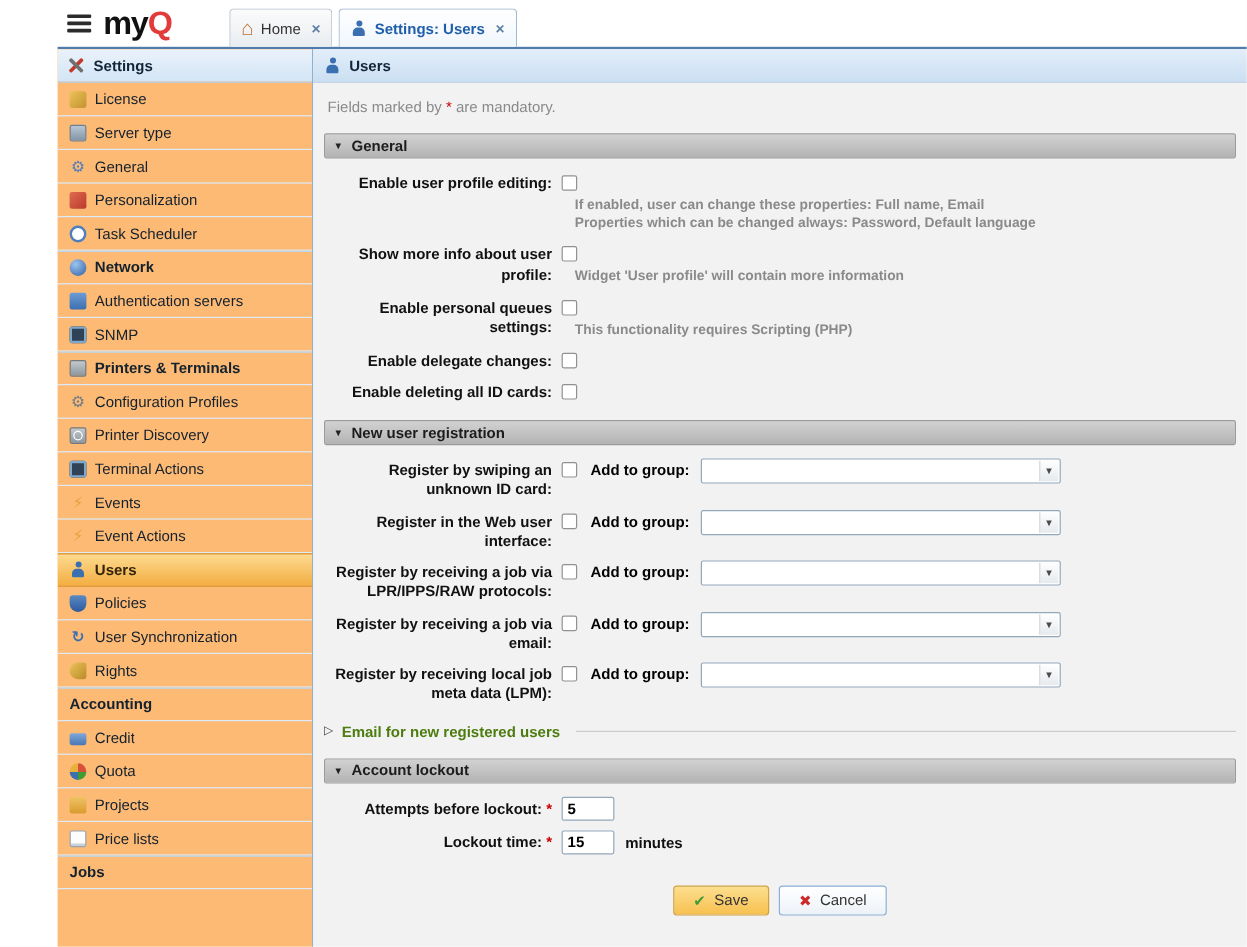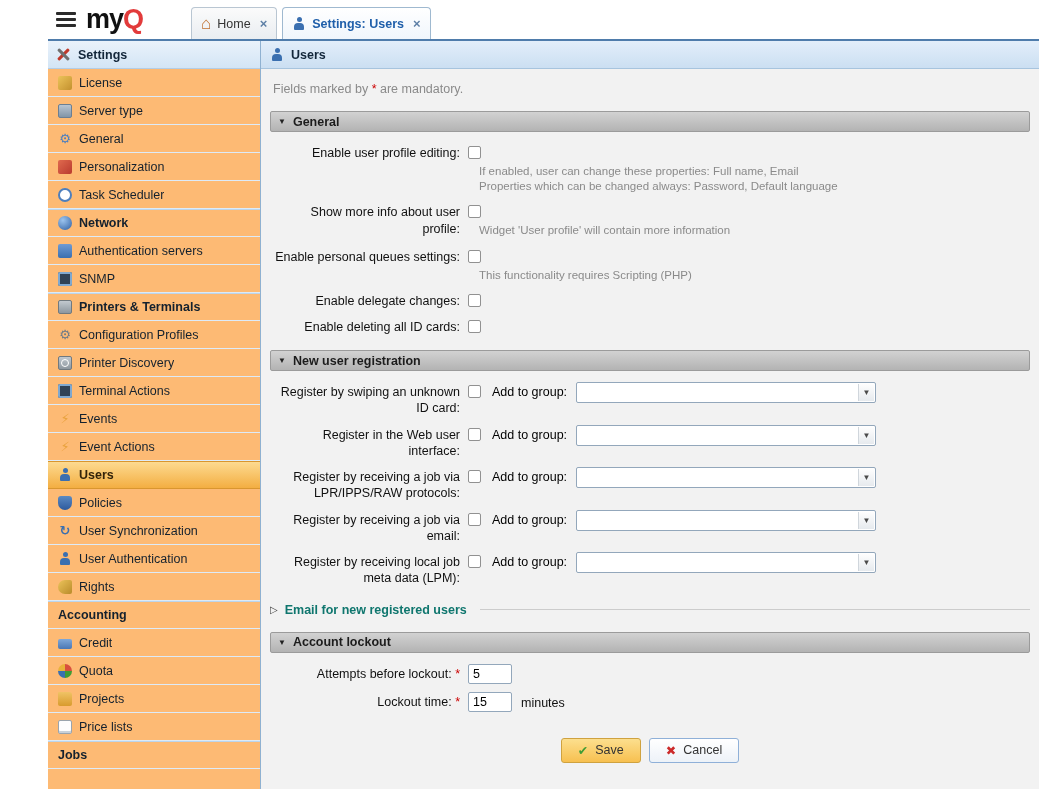--- a/index.html
+++ b/index.html
@@ -90,7 +90,7 @@
     font-weight:bold; color:#1c1c1c; cursor:pointer; }
   .tri { font-size:8px; color:#222; }
 
-  .form-row { display:flex; align-items:flex-start; margin:8px 9px; }
+  .form-row { display:flex; align-items:flex-start; margin:8px 9px;font-weight:bold; }
   .f-label { width:198px; flex:none; text-align:right; padding-right:8px; padding-top:2px; line-height:1.3; color:#111; }
   .checkbox { width:13px; height:13px; flex:none; background:#fff; border:1px solid #919191; border-radius:2px; margin-top:3px; cursor:pointer; }
   .field-col { display:flex; flex-direction:column; gap:3px; }

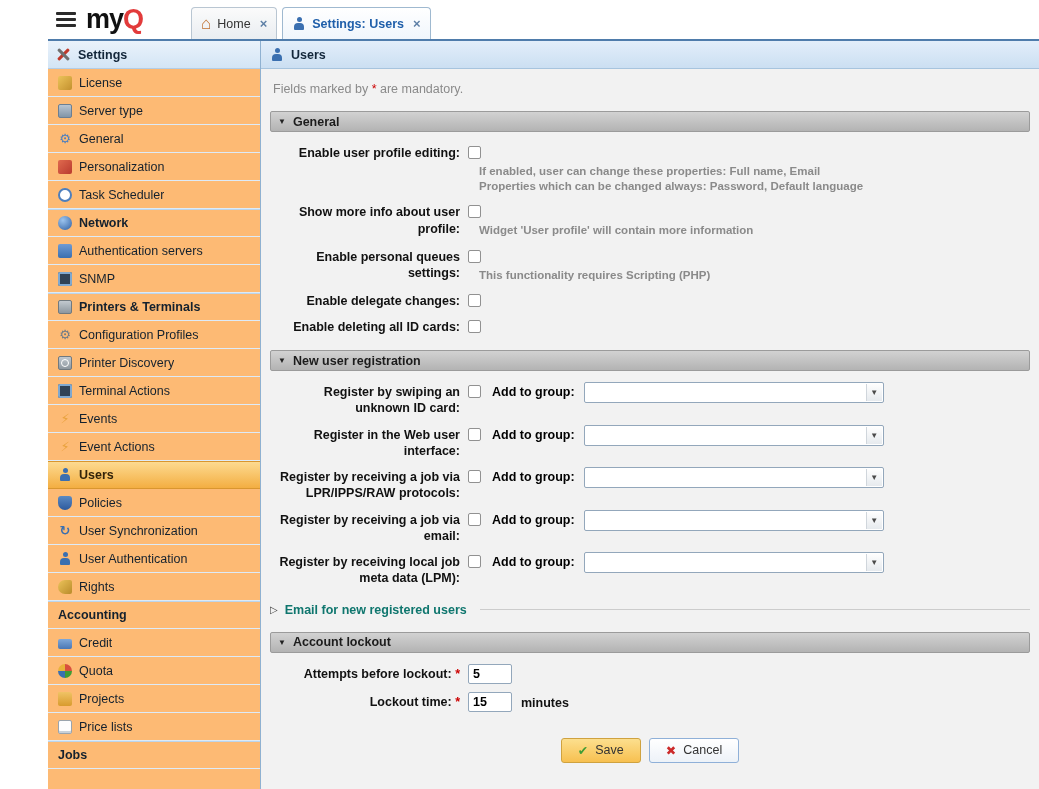--- a/index.html
+++ b/index.html
@@ -239,10 +239,6 @@
     <span class="s-label">User Synchronization</span>
   </div>
 
-  <div class="side-item">
-    <span class="s-icon si si-person-key"></span>
-    <span class="s-label">User Authentication</span>
-  </div>
 
   <div class="side-item">
     <span class="s-icon si si-keys"></span>

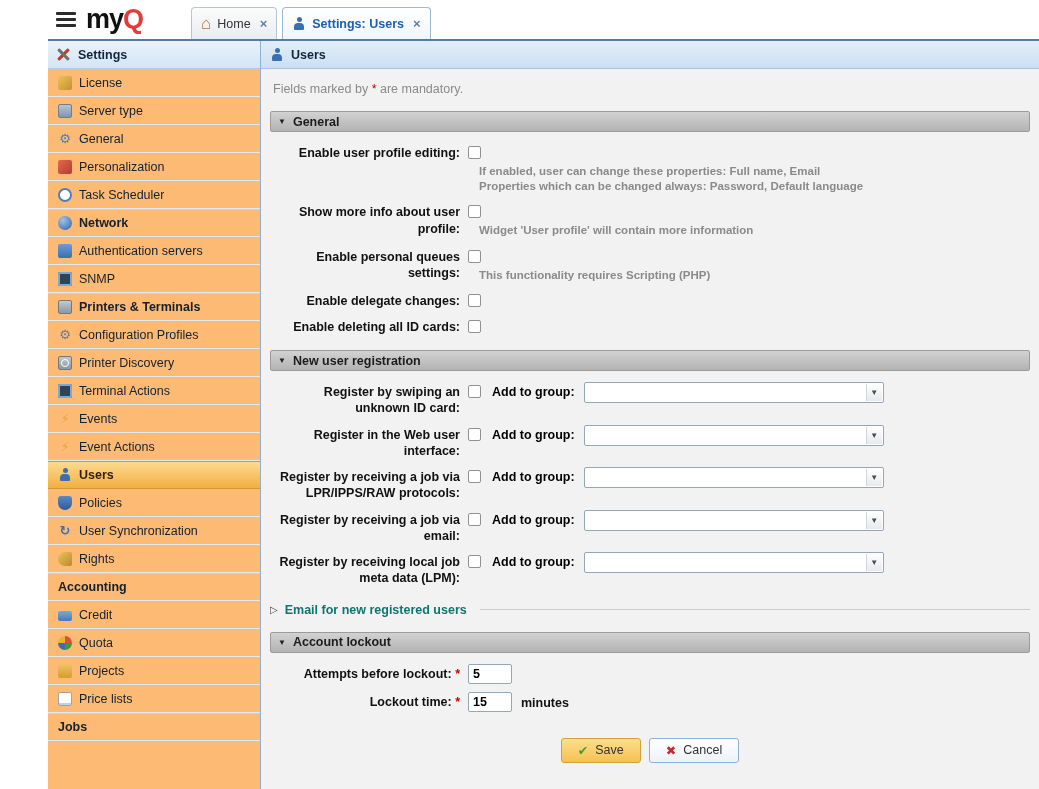--- a/index.html
+++ b/index.html
@@ -106,7 +106,7 @@
 
   .subsection { display:flex; align-items:center; margin:16px 9px 6px; gap:7px; cursor:pointer; }
   .tri-closed { font-size:10px; color:#444; }
-  .sub-title { font-weight:bold; color:#0f766e; }
+  .sub-title { font-weight:bold; color:#4d7c0f; }
   .sub-line { flex:1; border-top:1px solid #cccccc; margin-left:6px; }
 
   .tinput { width:44px; height:20px; border:1px solid #93a7bb; border-radius:2px; padding:0 4px; font:inherit; background:#fff; }

